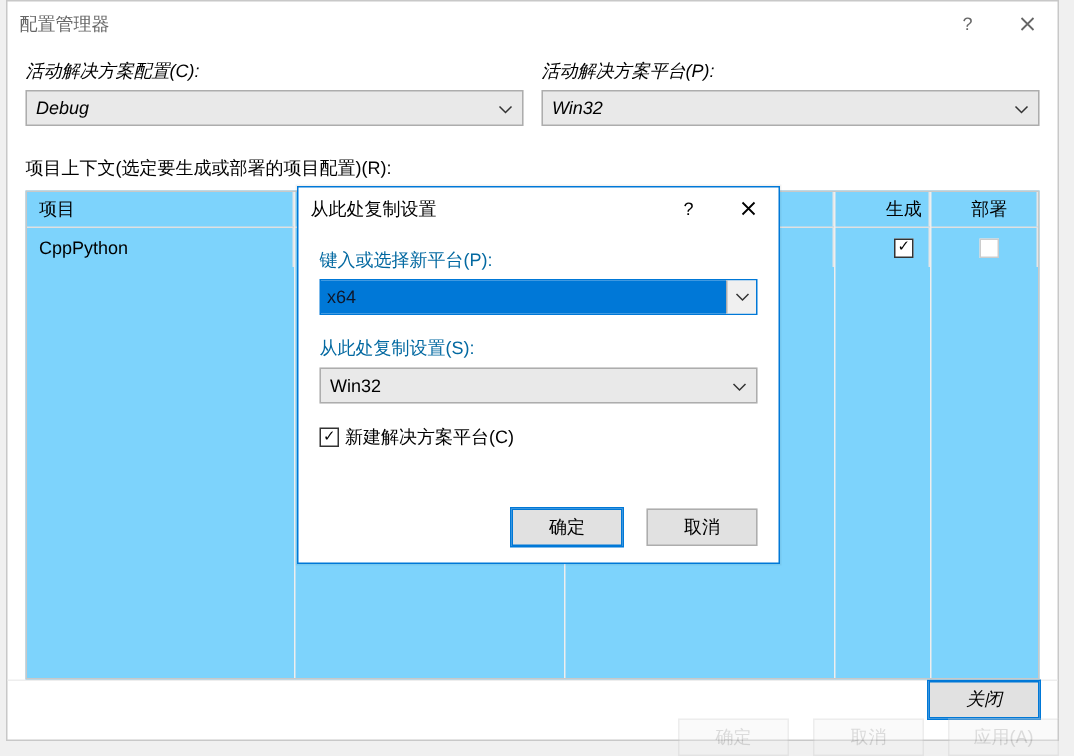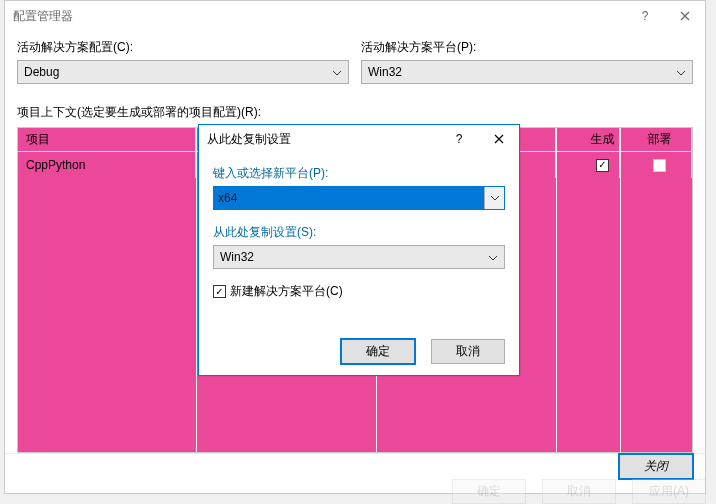--- a/index.html
+++ b/index.html
@@ -9,7 +9,7 @@
   .titlebar .spacer { flex: 1; }
   .titlebar .tbtn { width: 40px; height: 30px; display: flex; align-items: center; justify-content: center; color: #666; }
   .content { padding: 8px 12px 0 12px; flex: 1; display: flex; flex-direction: column; }
-  .row-pair { display: flex; gap: 12px; }
+  .row-pair { display: flex; gap: 12px; font-style: italic; }
   .col { flex: 1; display: flex; flex-direction: column; }
   .label { color: #000; margin-bottom: 4px; }
   .combo { height: 24px; border: 1px solid #adadad; background: #e9e9e9; display: flex; align-items: center; padding: 0 6px; position: relative; }

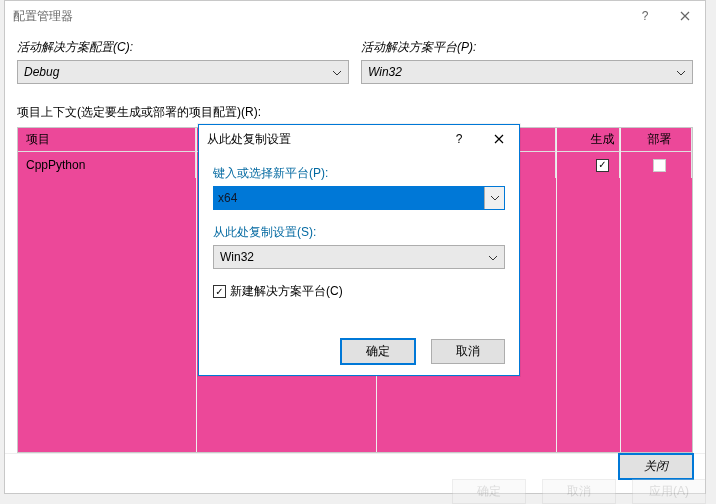--- a/index.html
+++ b/index.html
@@ -15,7 +15,7 @@
   .combo { height: 24px; border: 1px solid #adadad; background: #e9e9e9; display: flex; align-items: center; padding: 0 6px; position: relative; }
   .combo .arrow { margin-left: auto; }
   .ctx-label { margin-top: 20px; margin-bottom: 6px; color: #000; }
-  .grid { flex: 1; border: 1px solid #c8c8c8; background: #ec4899; position: relative; overflow: hidden; }
+  .grid { flex: 1; border: 1px solid #c8c8c8; background: #7dd3fc; position: relative; overflow: hidden; }
   .ghead { display: flex; height: 24px; align-items: center; border-bottom: 1px solid #e0e0e0; }
   .gcell { padding-left: 8px; border-right: 1px solid #e6e6e6; display: flex; align-items: center; height: 100%; }
   .c1 { width: 178px; }

